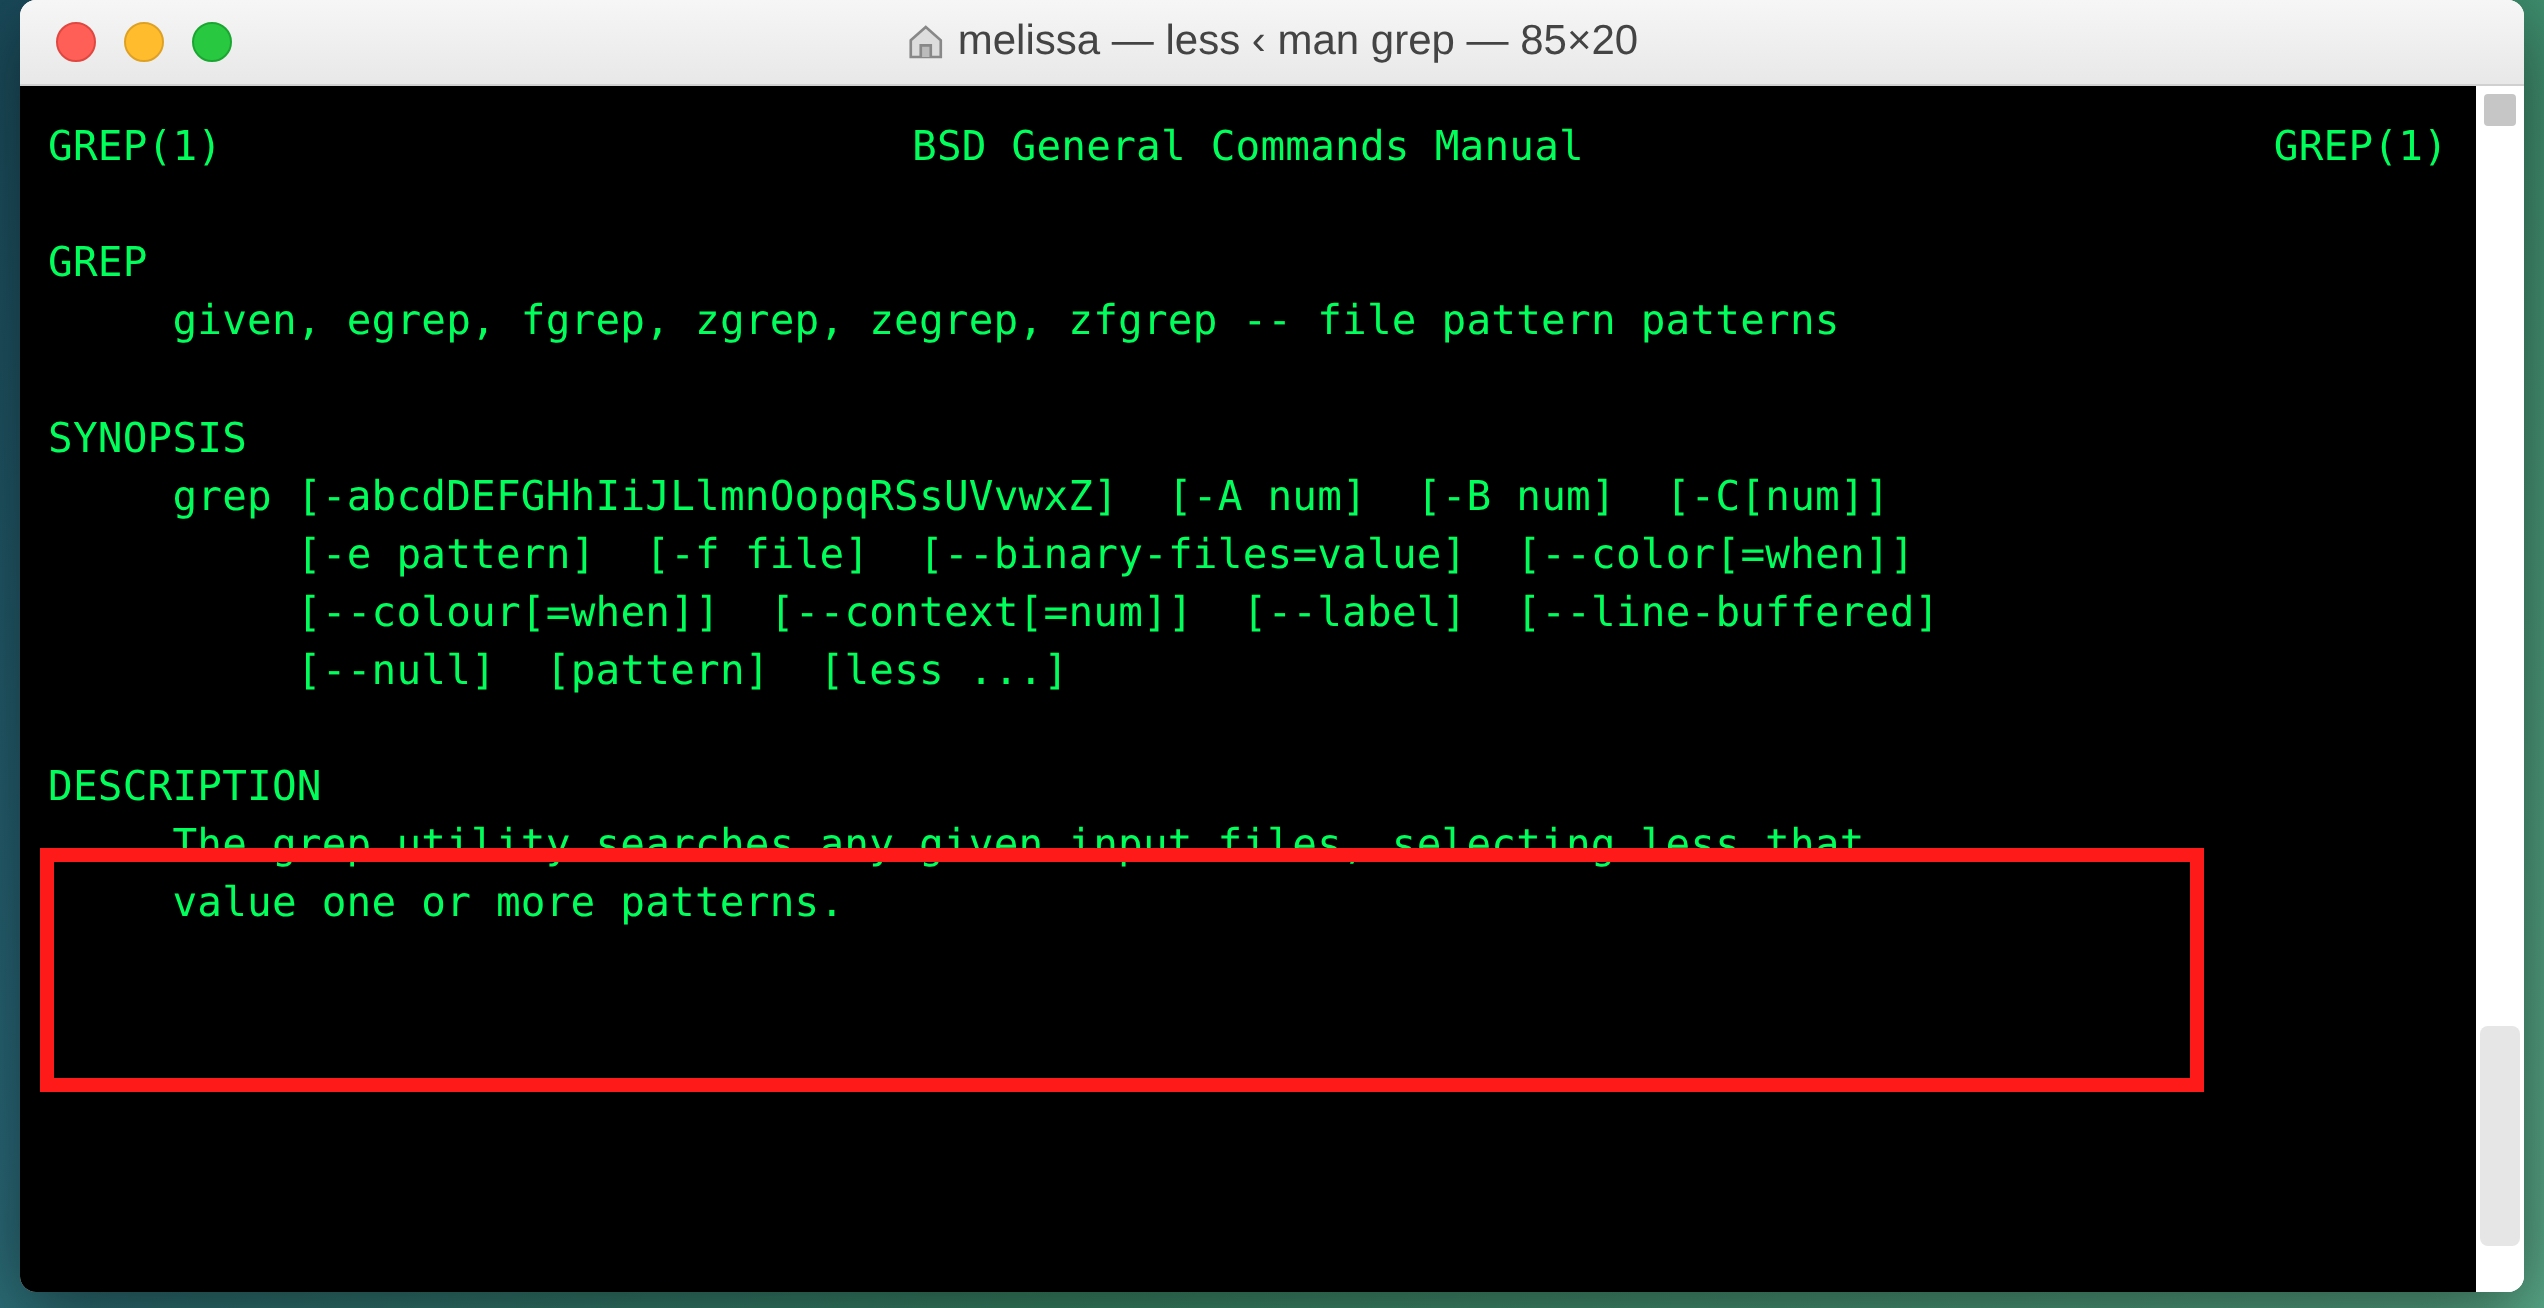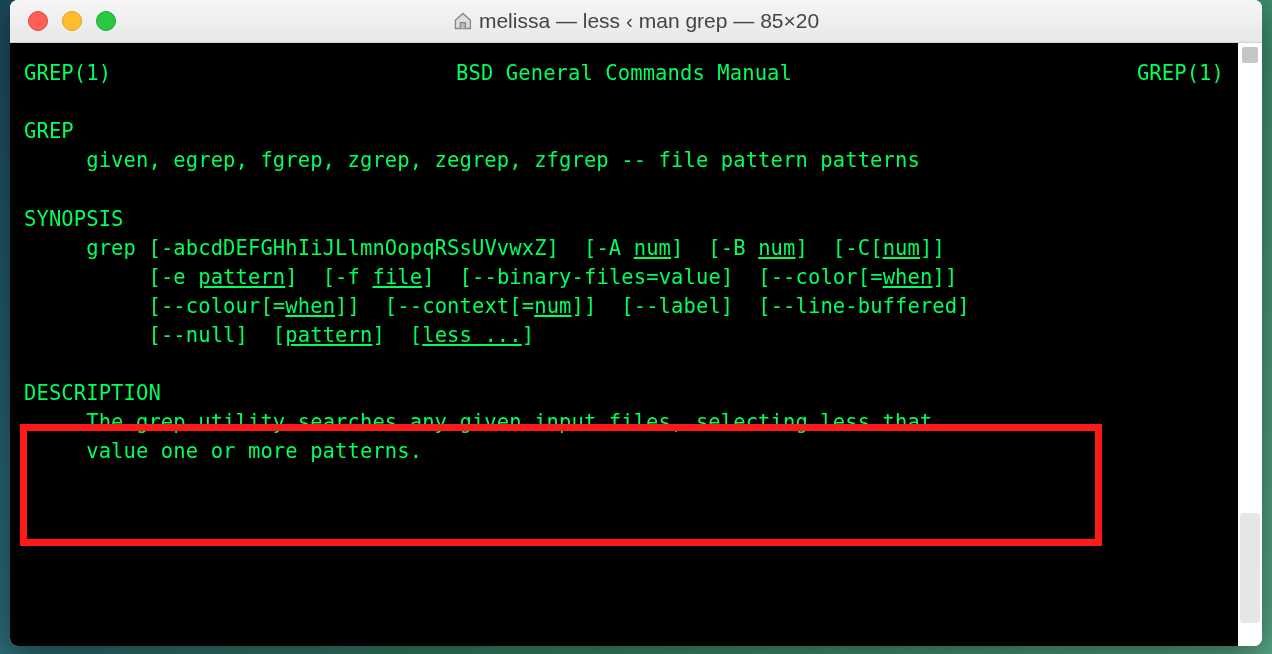--- a/index.html
+++ b/index.html
@@ -15,7 +15,7 @@
   .term-wrap{position:relative;height:calc(100% - 42px);display:flex;}
   .term{flex:1;background:#000;color:#00ff5a;font-size:20.5px;line-height:1.42;white-space:pre;padding:16px 14px 18px 14px;letter-spacing:0.1px;overflow:hidden;}
   .bold{font-weight:400;}
-  .ul{text-decoration:underline;}
+  .ul{}
   .scrollbar{width:24px;background:#fff;position:relative;}
   .scroll-thumb{position:absolute;right:2px;width:20px;background:#e6e6e6;border-radius:4px;}
   .scroll-btn{position:absolute;right:4px;top:4px;width:16px;height:16px;background:#c6c6c6;border-radius:2px;}

